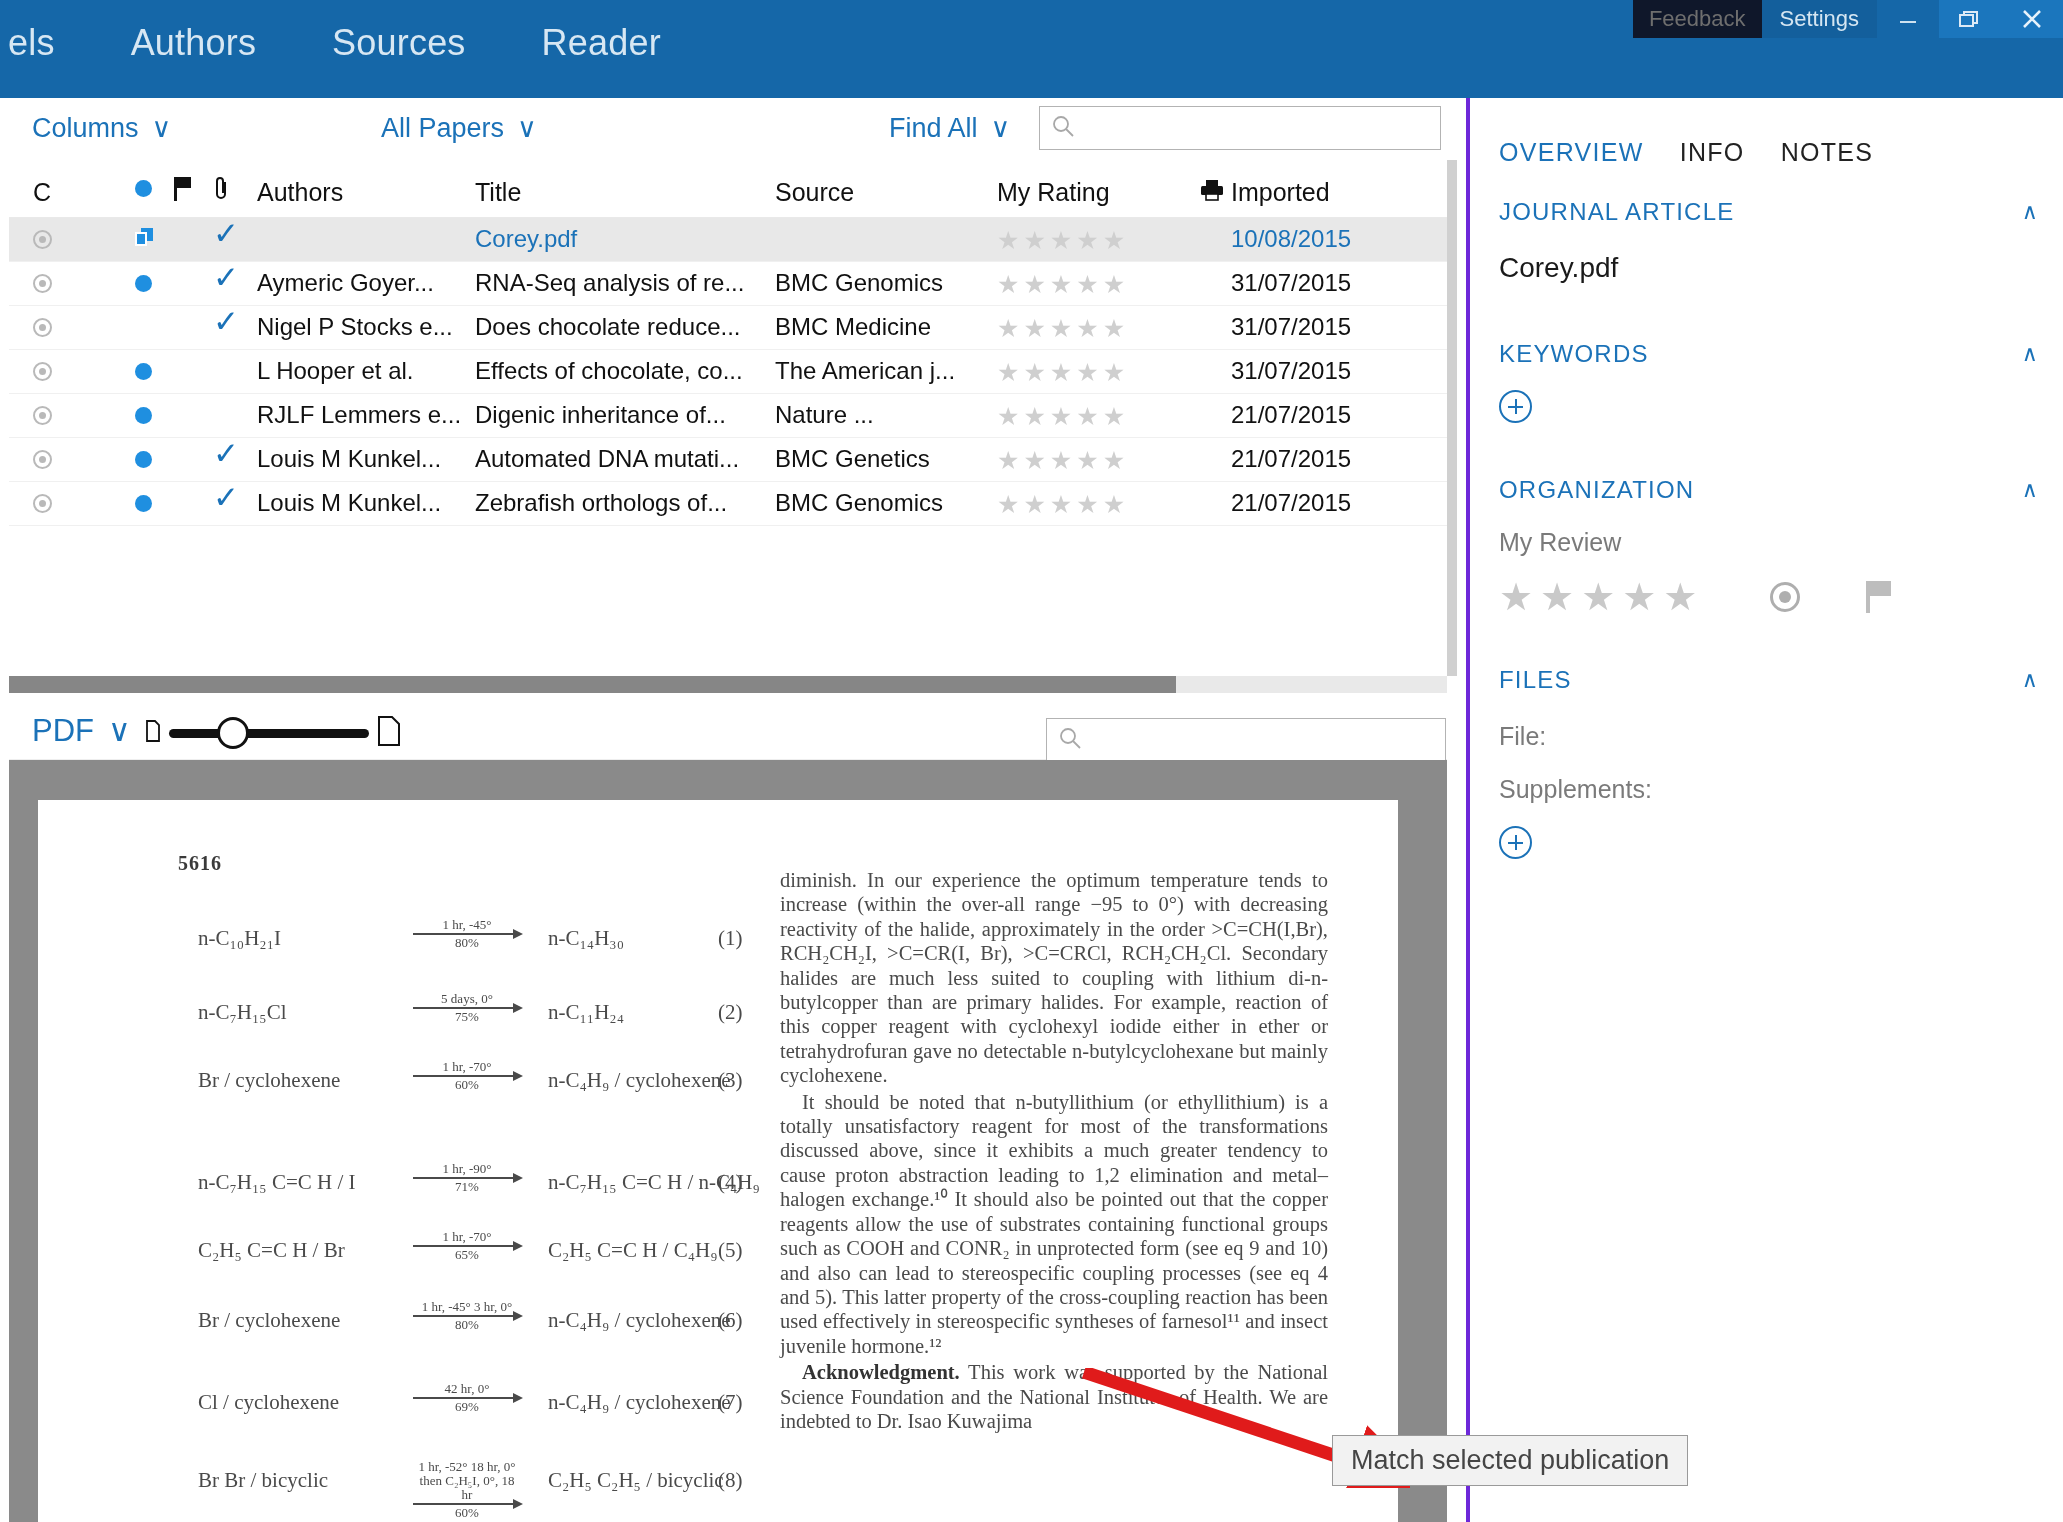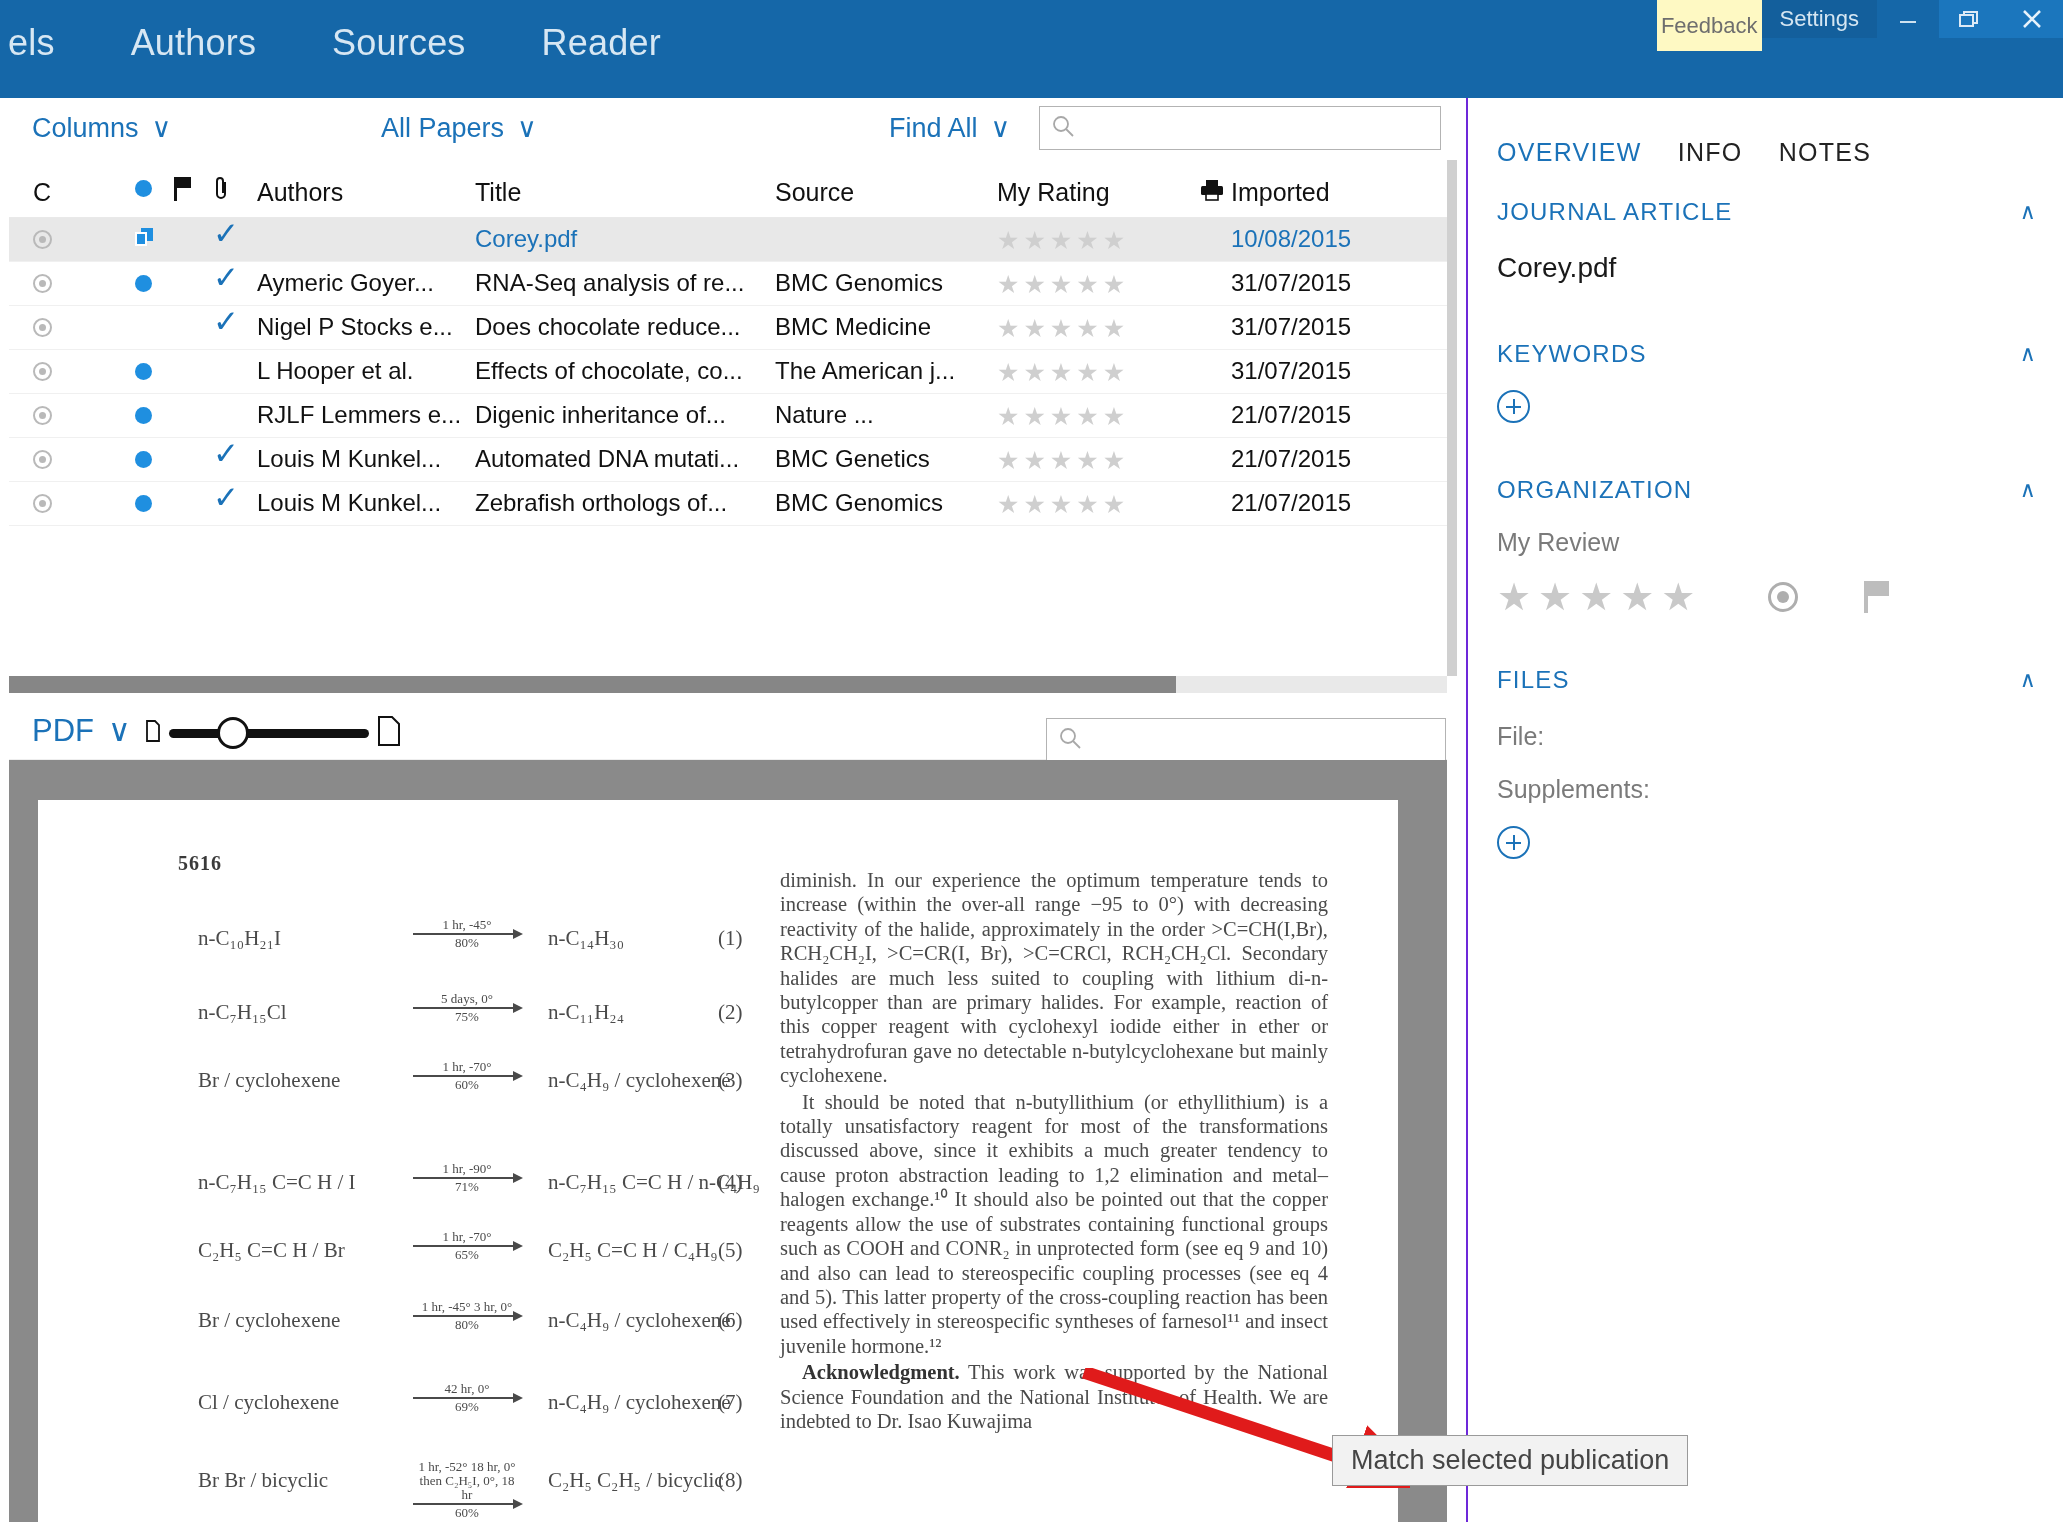--- a/index.html
+++ b/index.html
@@ -27,9 +27,9 @@
   }
   .winbtns { position: absolute; right: 0; top: 0; display: flex; height: 38px; }
   .win-feedback {
-    background: #fef9c3; color: #6e6e6e; font-size: 22px; font-weight: 400;
+    background: #0f172a; color: #6e6e6e; font-size: 22px; font-weight: 400;
     display: flex; align-items: center; justify-content: center;
-    padding: 0 4px; height: 51px; cursor: pointer;
+    padding: 0 16px; height: 38px; cursor: pointer;
   }
   .win-settings {
     background: #135f9c; color: #d5e6f2; font-size: 22px;

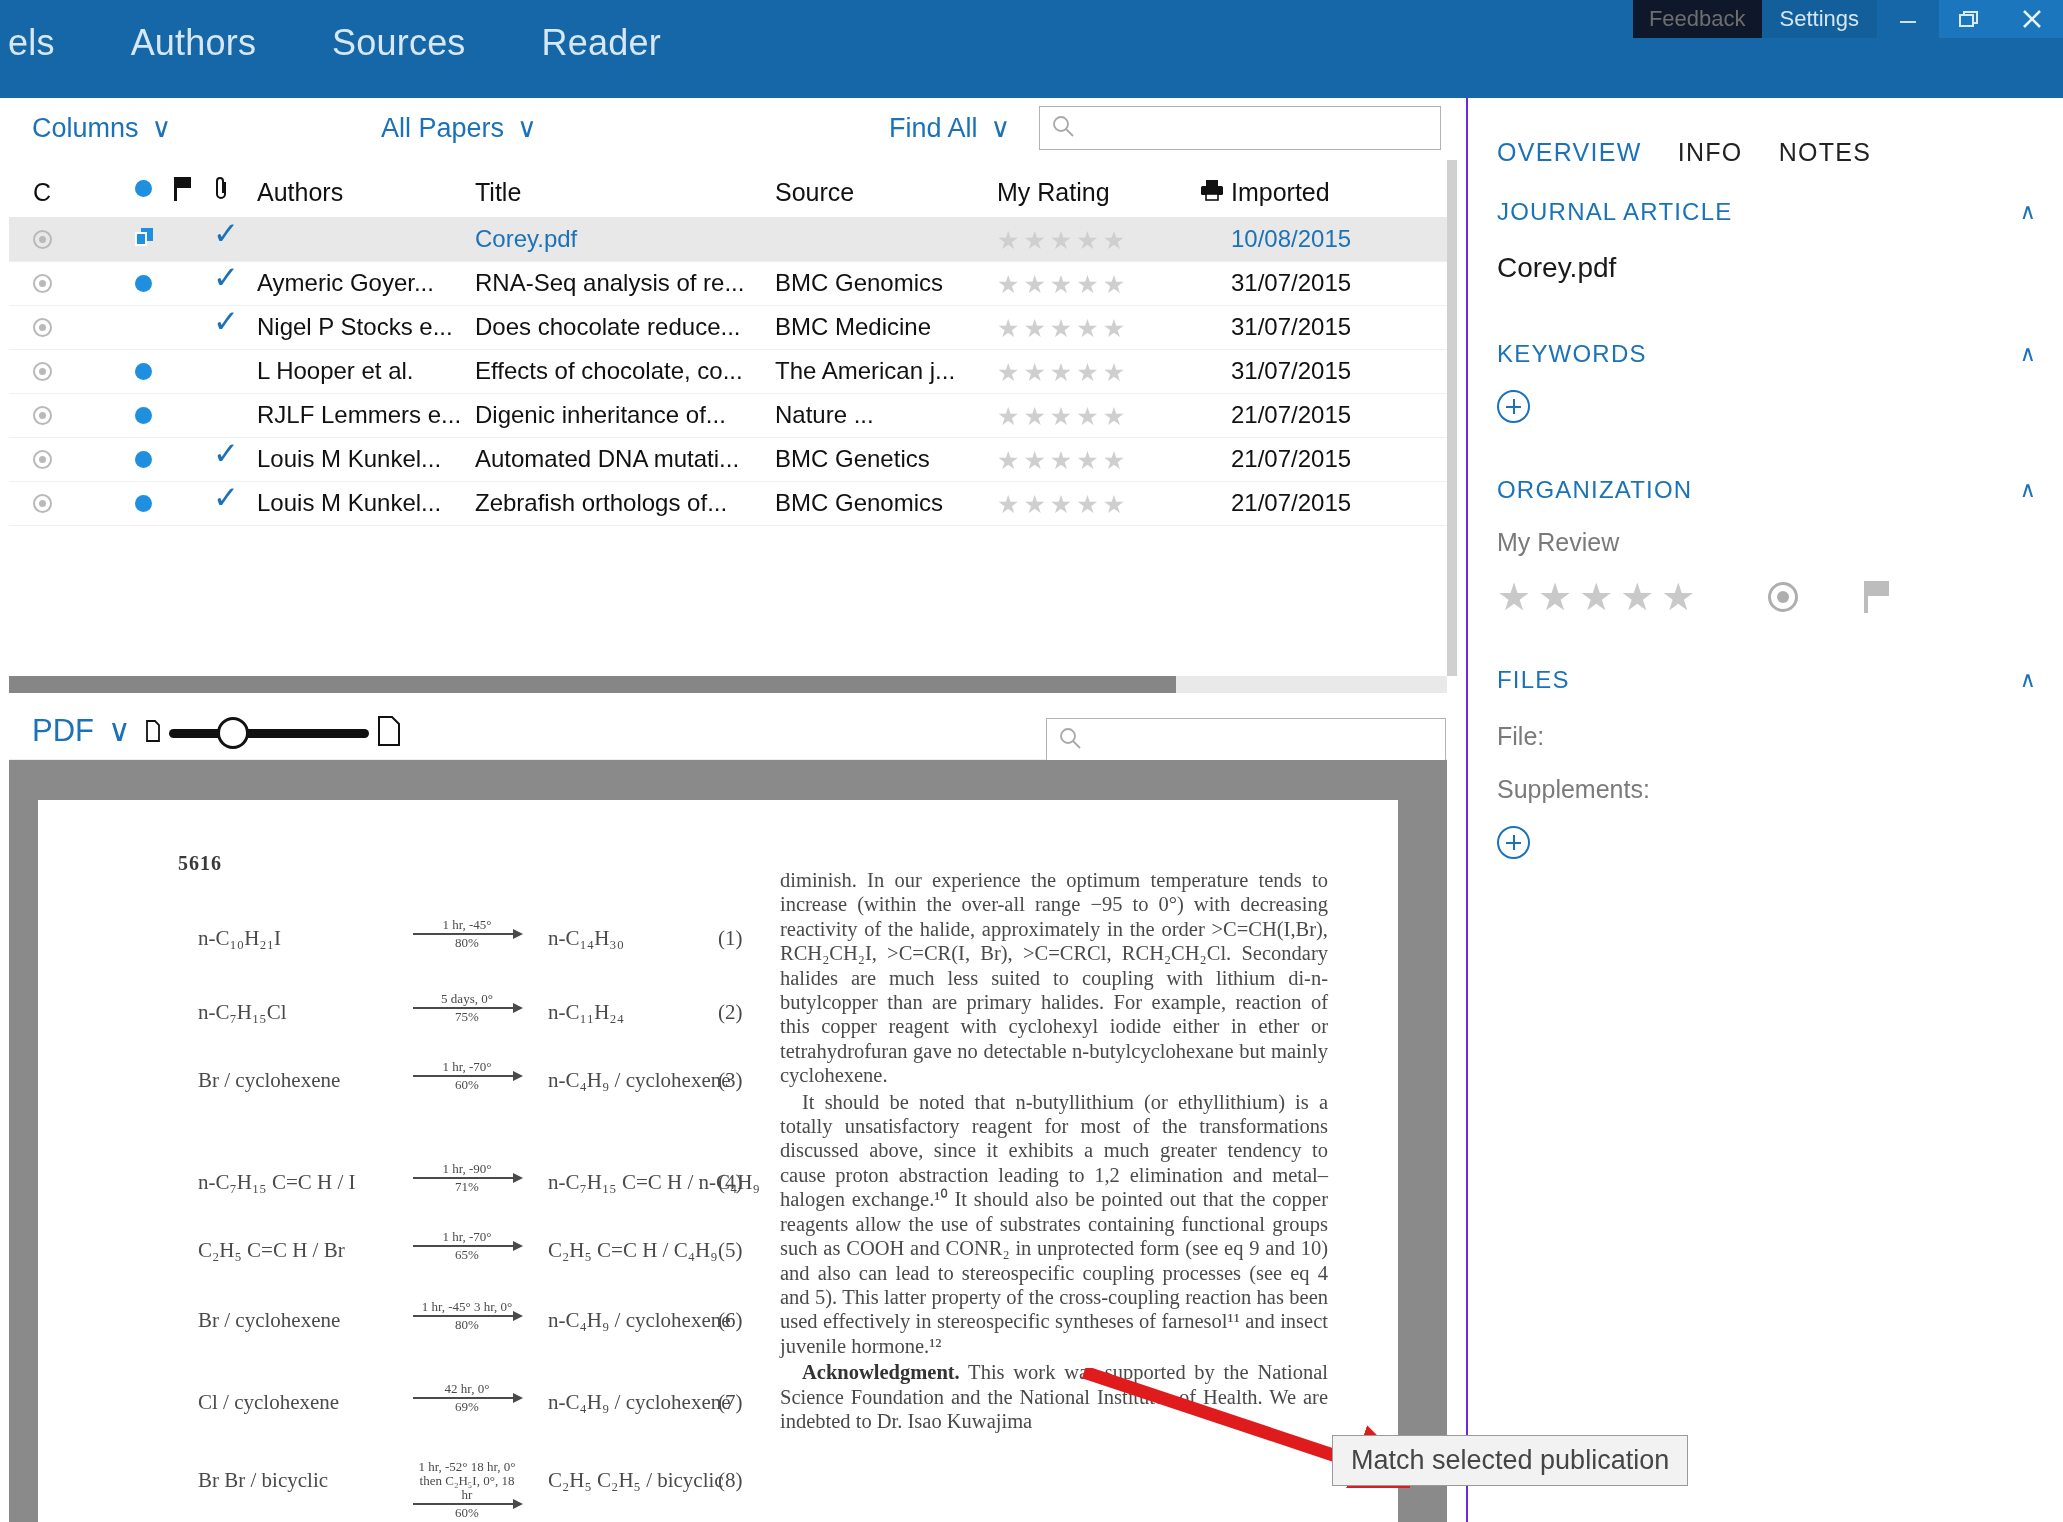--- a/index.html
+++ b/index.html
@@ -55,7 +55,7 @@
   }
   .right-pane {
     position: absolute; left: 1466px; top: 98px; width: 597px; height: 1424px;
-    background: #ffffff; border-left: 2px solid #6d28d9;
+    background: #ffffff; border-left: 4px solid #6d28d9;
   }
 
   

